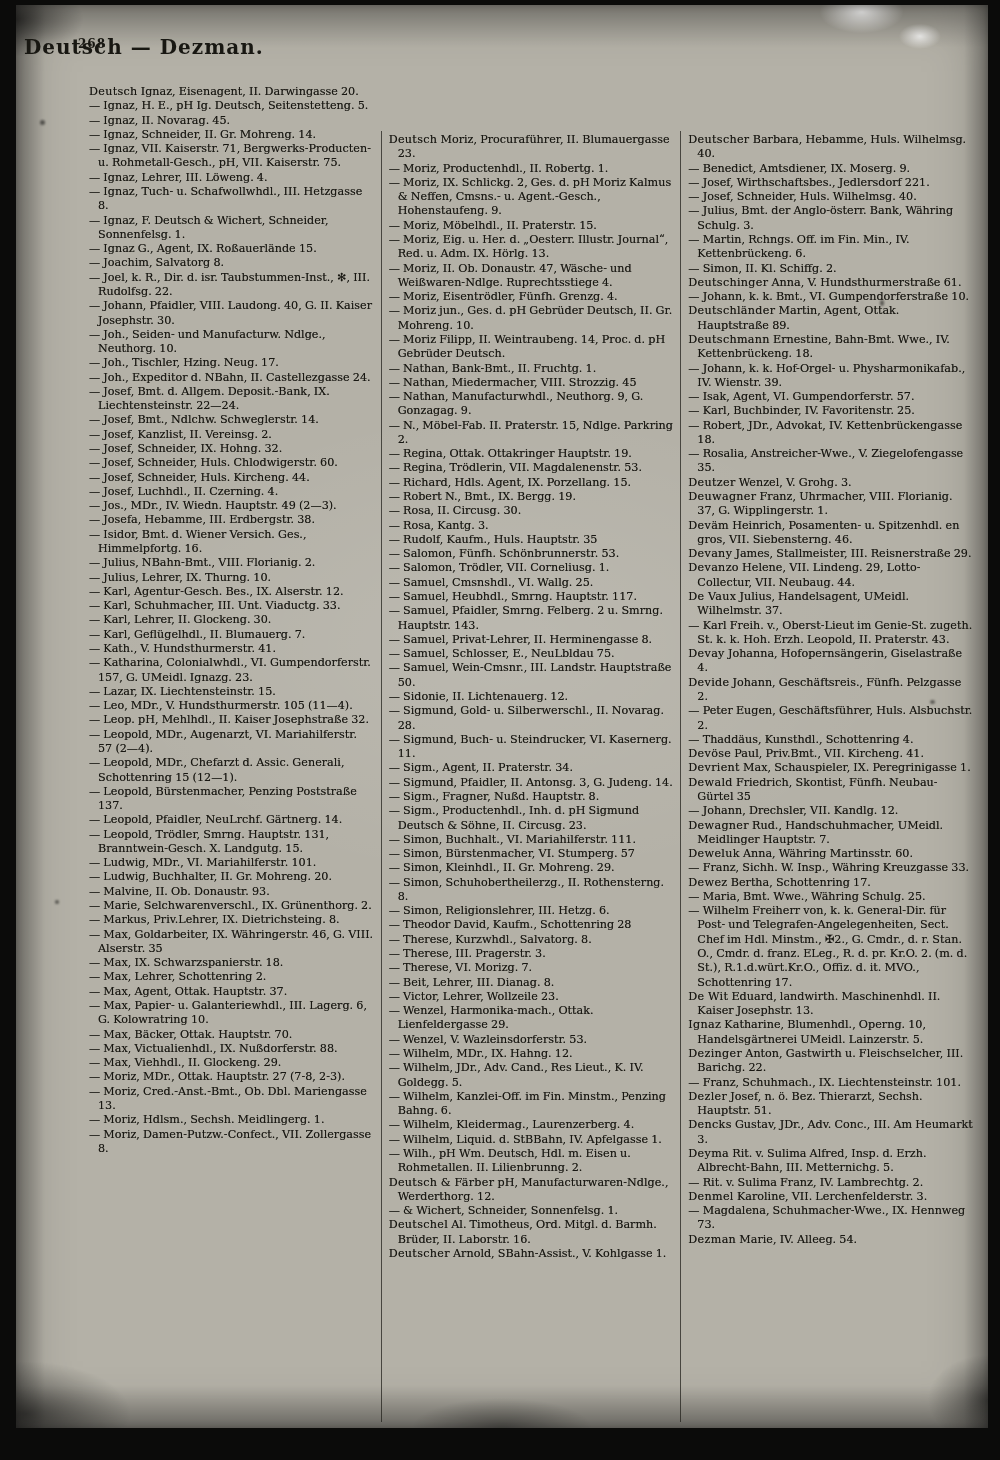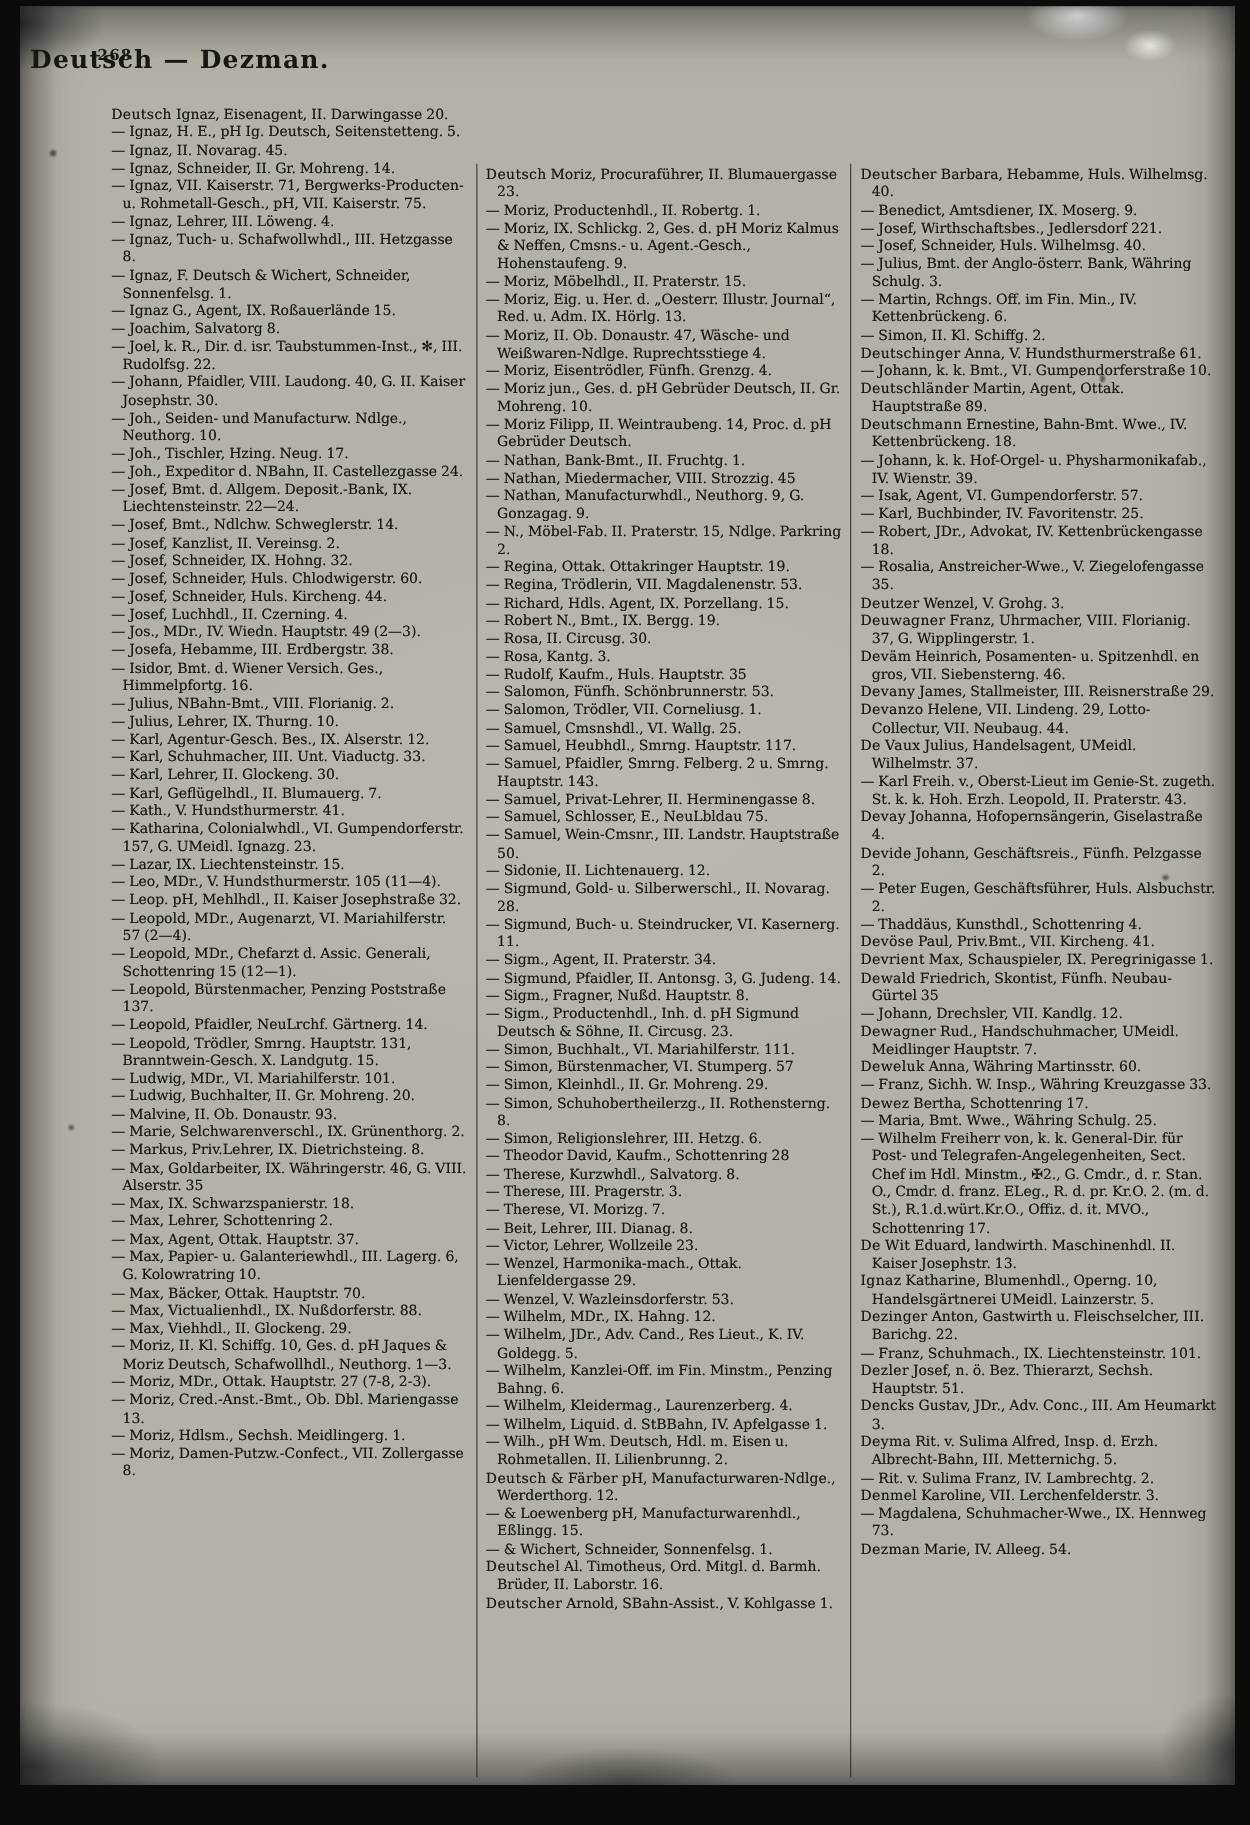--- a/index.html
+++ b/index.html
@@ -136,7 +136,6 @@
         <div class="entry">— Max, Bäcker, Ottak. Hauptstr. 70.</div>
         <div class="entry">— Max, Victualienhdl., IX. Nußdorferstr. 88.</div>
         <div class="entry">— Max, Viehhdl., II. Glockeng. 29.</div>
-        <div class="entry">— Moriz, II. Kl. Schiffg. 10, Ges. d. pH Jaques &amp; Moriz Deutsch, Schafwollhdl., Neuthorg. 1—3.</div>
         <div class="entry">— Moriz, MDr., Ottak. Hauptstr. 27 (7-8, 2-3).</div>
         <div class="entry">— Moriz, Cred.-Anst.-Bmt., Ob. Dbl. Mariengasse 13.</div>
         <div class="entry">— Moriz, Hdlsm., Sechsh. Meidlingerg. 1.</div>

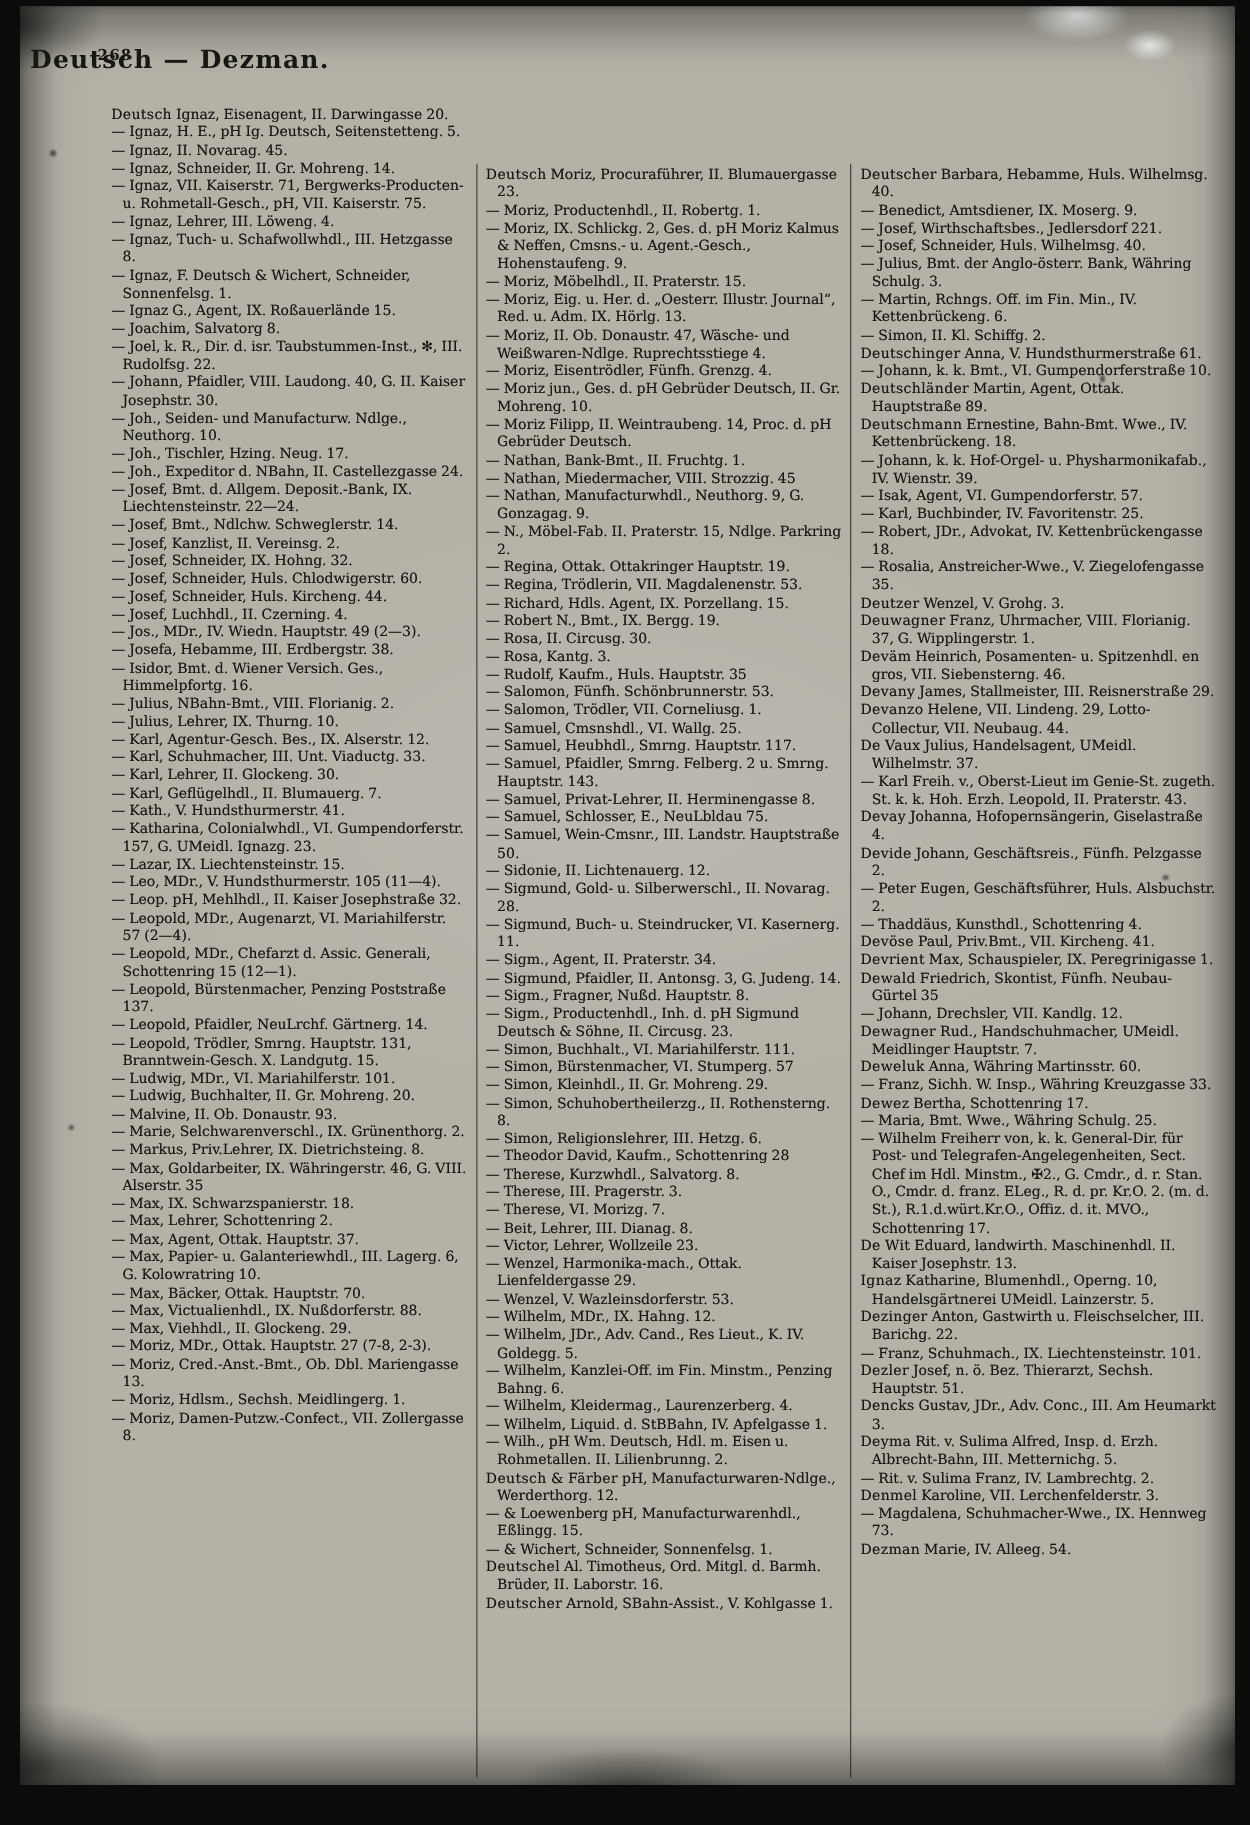--- a/index.html
+++ b/index.html
@@ -197,7 +197,6 @@
         <div class="entry">— Wilhelm, Liquid. d. StBBahn, IV. Apfelgasse 1.</div>
         <div class="entry">— Wilh., pH Wm. Deutsch, Hdl. m. Eisen u. Rohmetallen. II. Lilienbrunng. 2.</div>
         <div class="entry"><span class="surname">Deutsch &amp; Färber</span> pH, Manufacturwaren-Ndlge., Werderthorg. 12.</div>
-        <div class="entry">— &amp; Loewenberg pH, Manufacturwarenhdl., Eßlingg. 15.</div>
         <div class="entry">— &amp; Wichert, Schneider, Sonnenfelsg. 1.</div>
         <div class="entry"><span class="surname">Deutschel</span> Al. Timotheus, Ord. Mitgl. d. Barmh. Brüder, II. Laborstr. 16.</div>
         <div class="entry"><span class="surname">Deutscher</span> Arnold, SBahn-Assist., V. Kohlgasse 1.</div>

